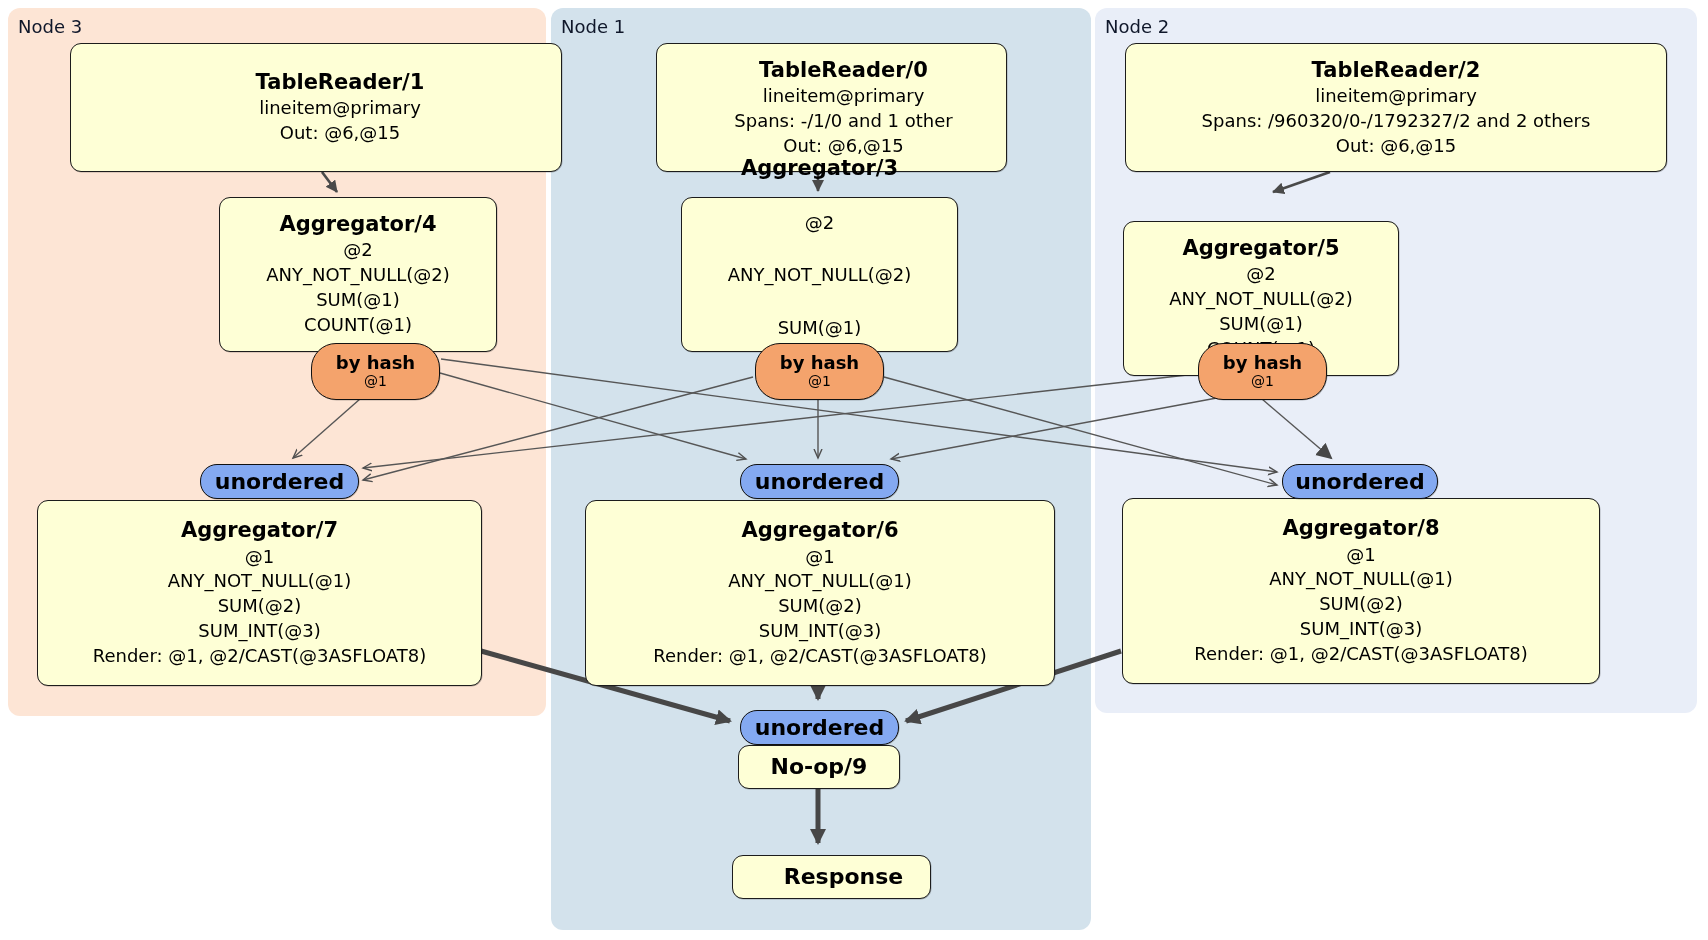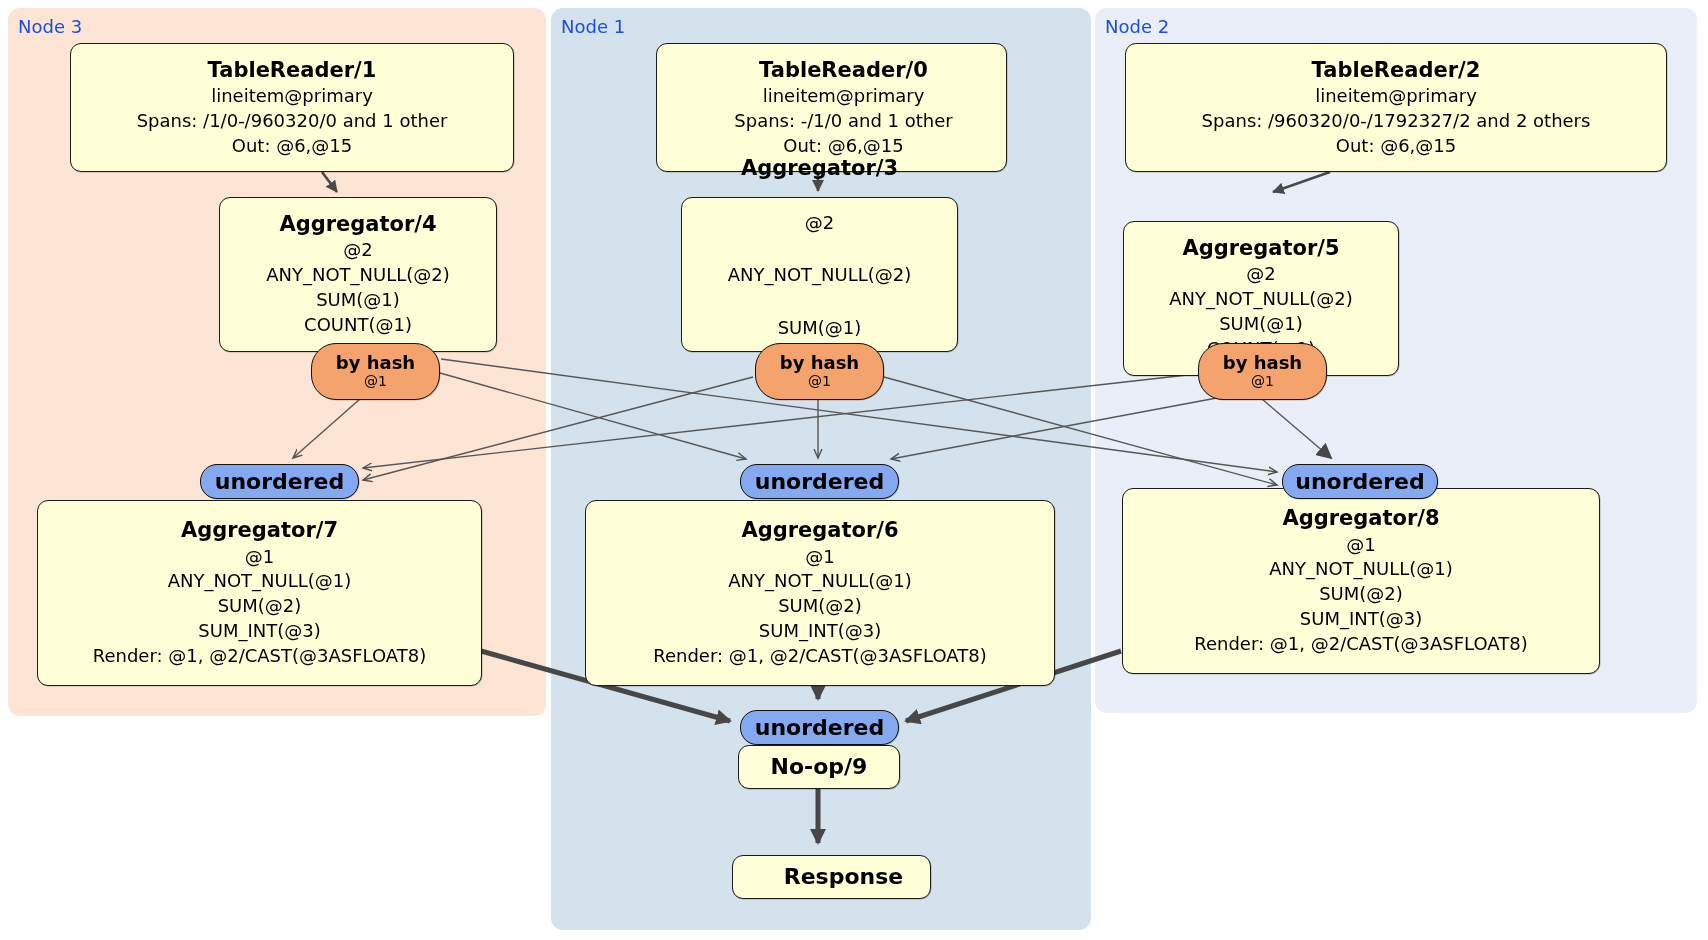--- a/index.html
+++ b/index.html
@@ -7,7 +7,7 @@
   #stage{position:relative;width:1708px;height:940px;overflow:hidden;background:#ffffff;}
 
   .node-panel{position:absolute;border-radius:12px;z-index:0;}
-  .node-panel .node-label{position:absolute;top:8px;left:10px;font-size:18px;color:#1d4ed8;}
+  .node-panel .node-label{position:absolute;top:8px;left:10px;font-size:18px;color:#0f172a;}
 
   #edges{position:absolute;left:0;top:0;z-index:1;pointer-events:none;}
 

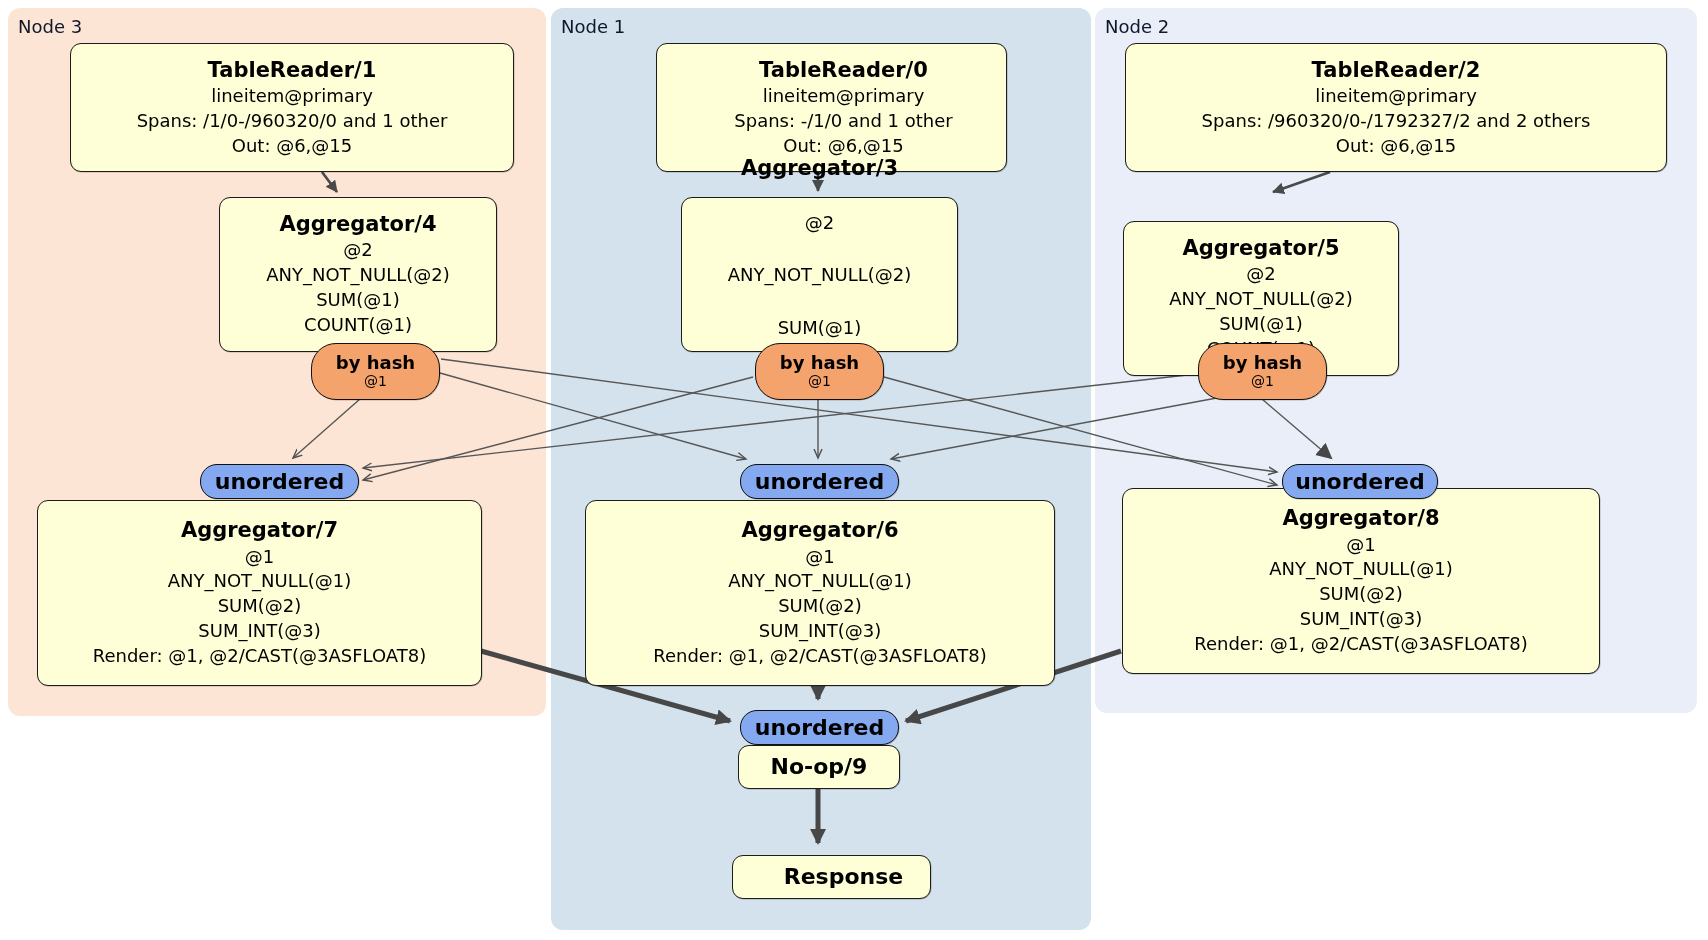--- a/index.html
+++ b/index.html
@@ -81,7 +81,7 @@
     </g>
   </svg>
 
-  <div class="box" style="left:70px;top:43px;width:442px;height:127px;">
+  <div class="box" style="left:70px;top:43px;width:442px;height:127px;padding-left:48px;">
     <div class="title">TableReader/1</div>
     <div>lineitem@primary</div>
     <div>Spans: /1/0-/960320/0 and 1 other</div>

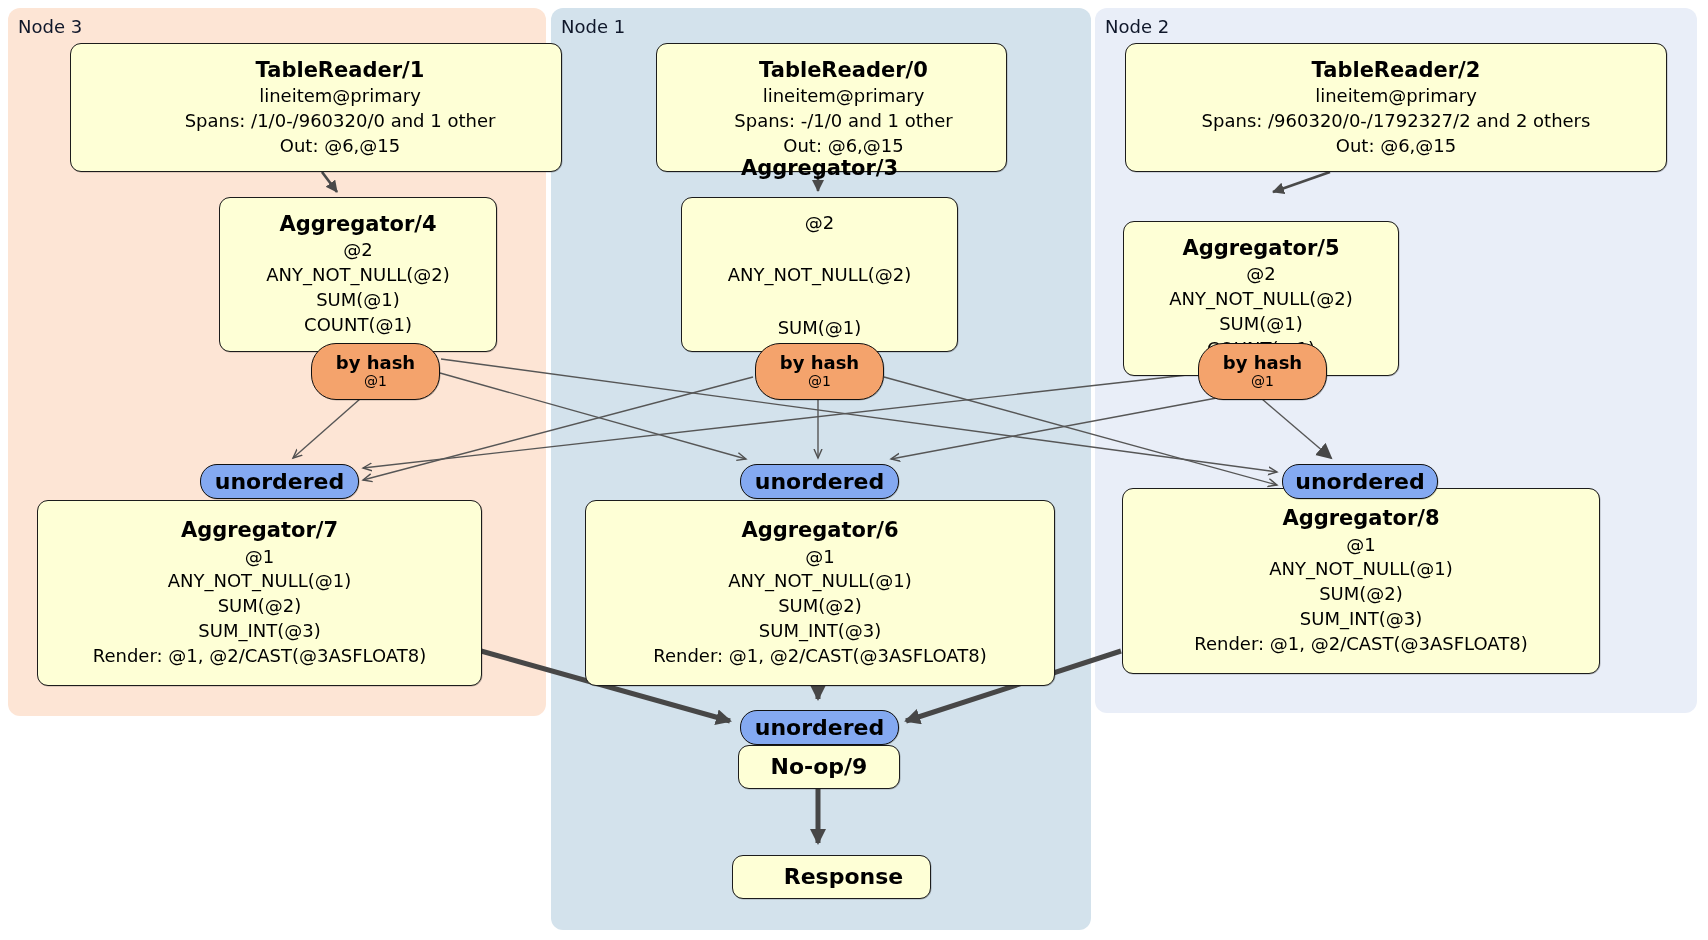--- a/index.html
+++ b/index.html
@@ -84,7 +84,6 @@
   <div class="box" style="left:70px;top:43px;width:442px;height:127px;padding-left:48px;">
     <div class="title">TableReader/1</div>
     <div>lineitem@primary</div>
-    <div>Spans: /1/0-/960320/0 and 1 other</div>
     <div>Out: @6,@15</div>
   </div>
   <div class="box" style="left:656px;top:43px;width:325px;height:127px;padding-left:24px;">

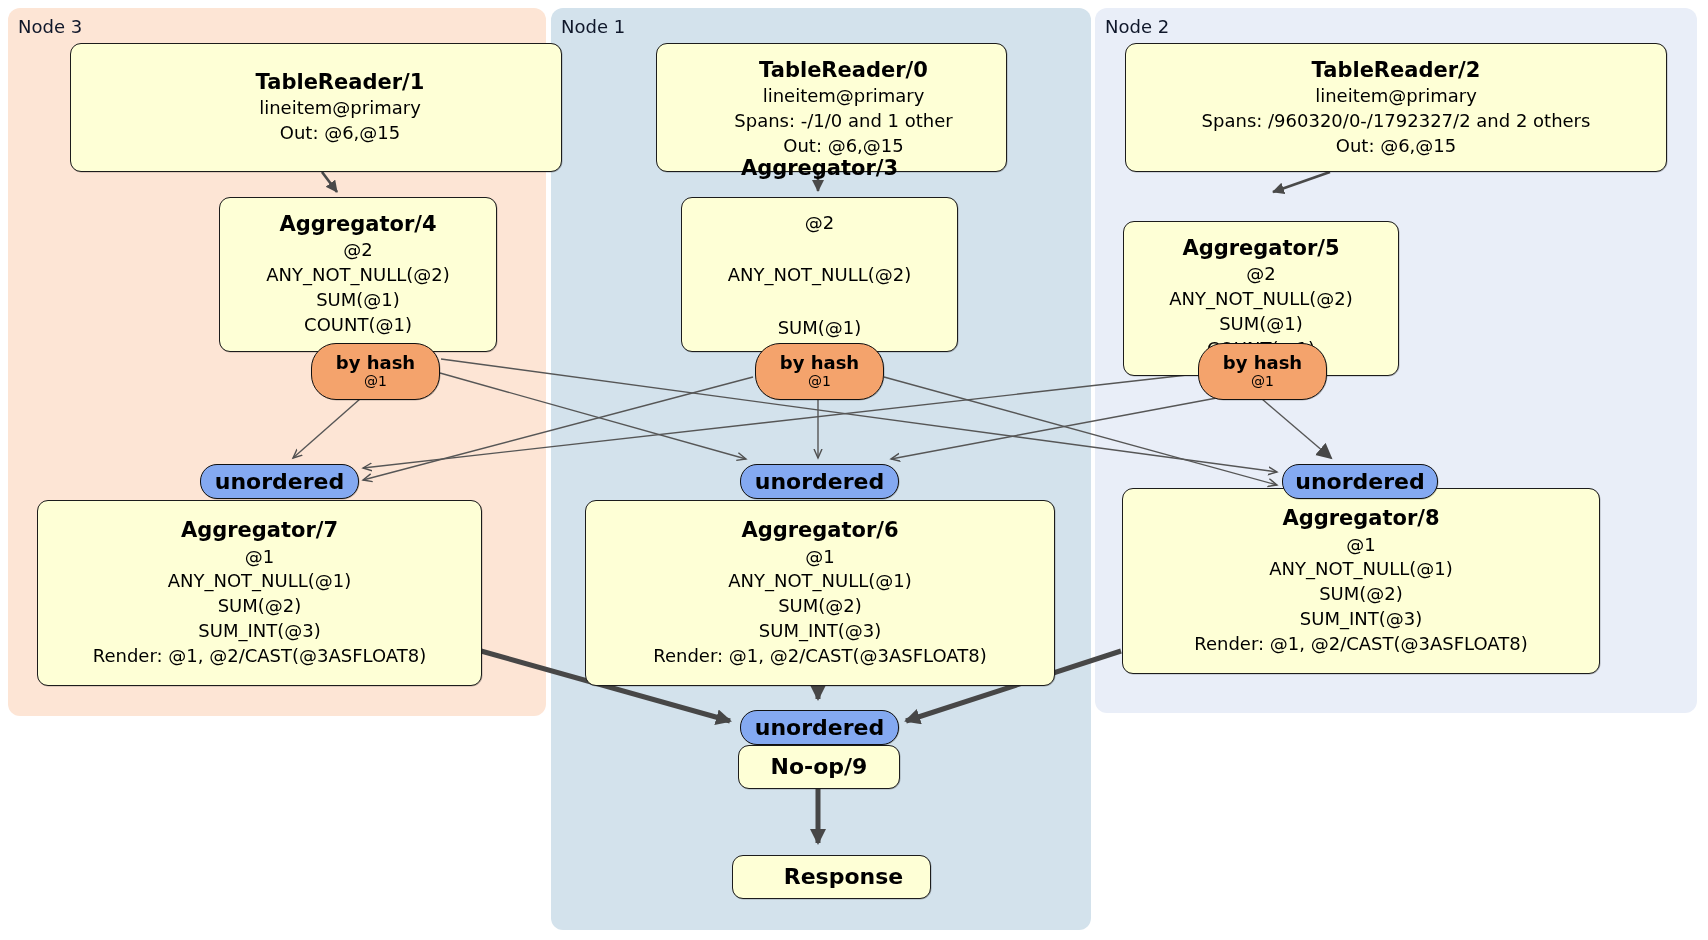--- a/index.html
+++ b/index.html
@@ -160,7 +160,7 @@
     <div>SUM_INT(@3)</div>
     <div>Render: @1, @2/CAST(@3ASFLOAT8)</div>
   </div>
-  <div class="box" style="left:1122px;top:488px;width:476px;height:184px;">
+  <div class="box" style="left:1122px;top:498px;width:476px;height:184px;">
     <div class="title">Aggregator/8</div>
     <div>@1</div>
     <div>ANY_NOT_NULL(@1)</div>

